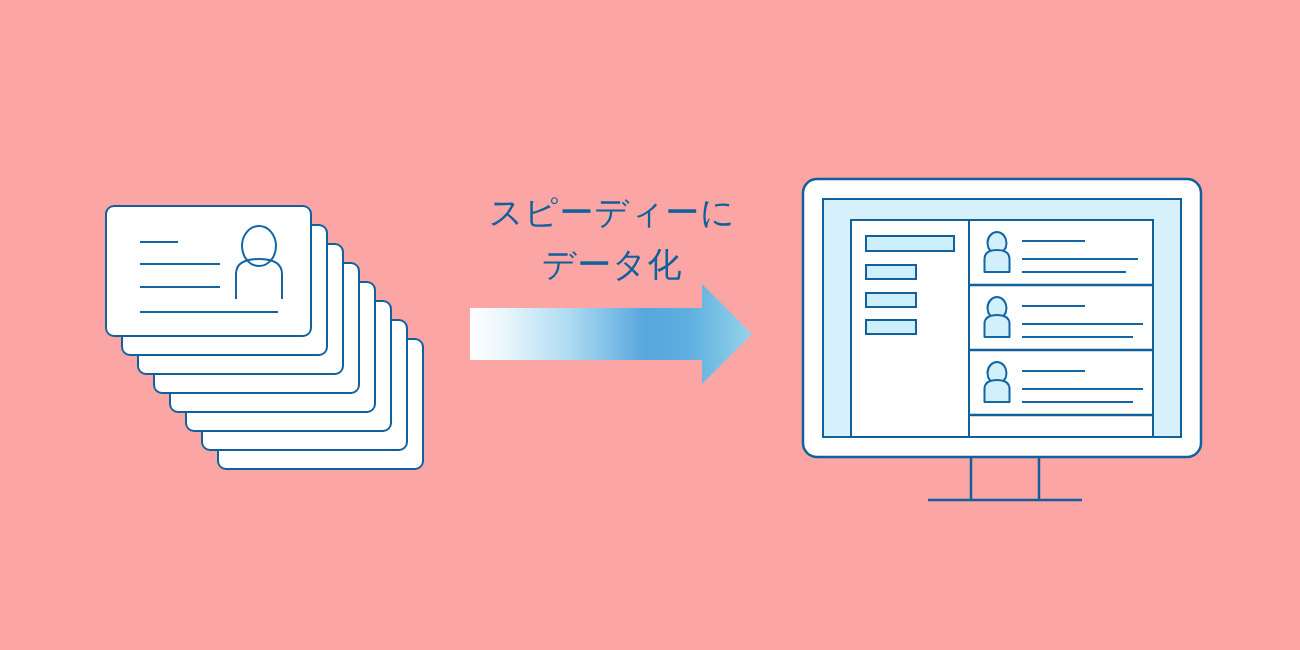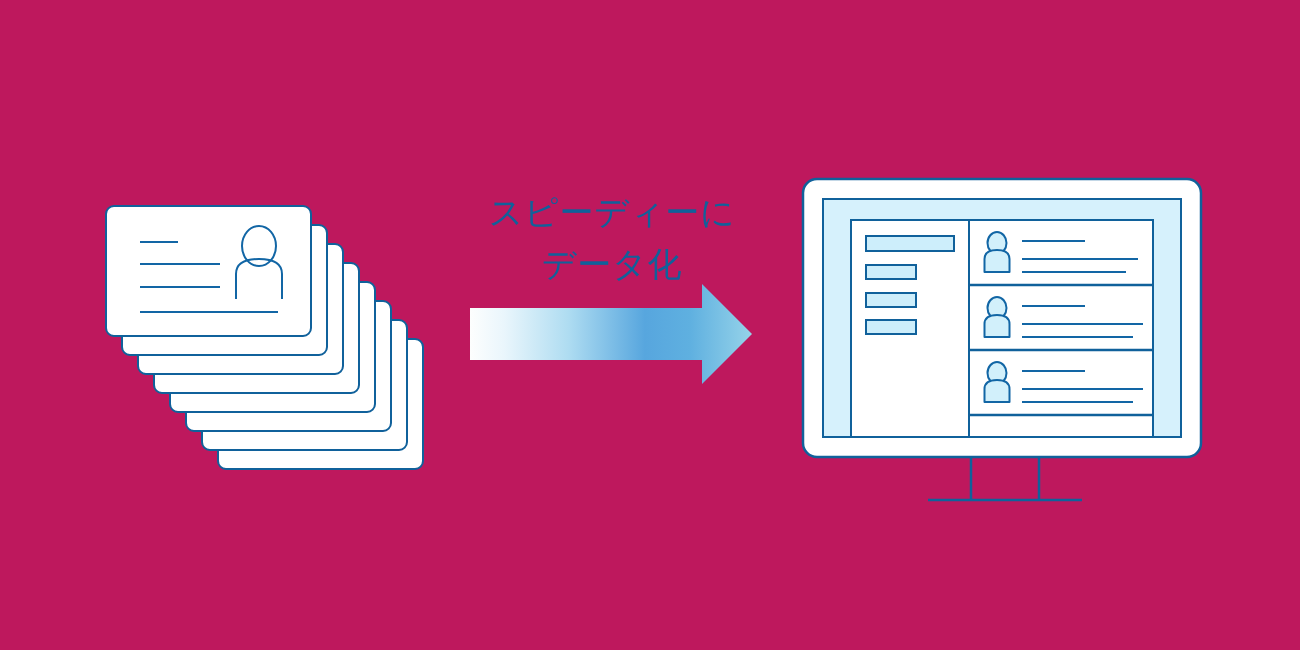--- a/index.html
+++ b/index.html
@@ -19,7 +19,7 @@
     position: relative;
     width: 1300px;
     height: 650px;
-    background: #be185d;
+    background: #fca5a5;
   }
   #scene {
     position: absolute;

